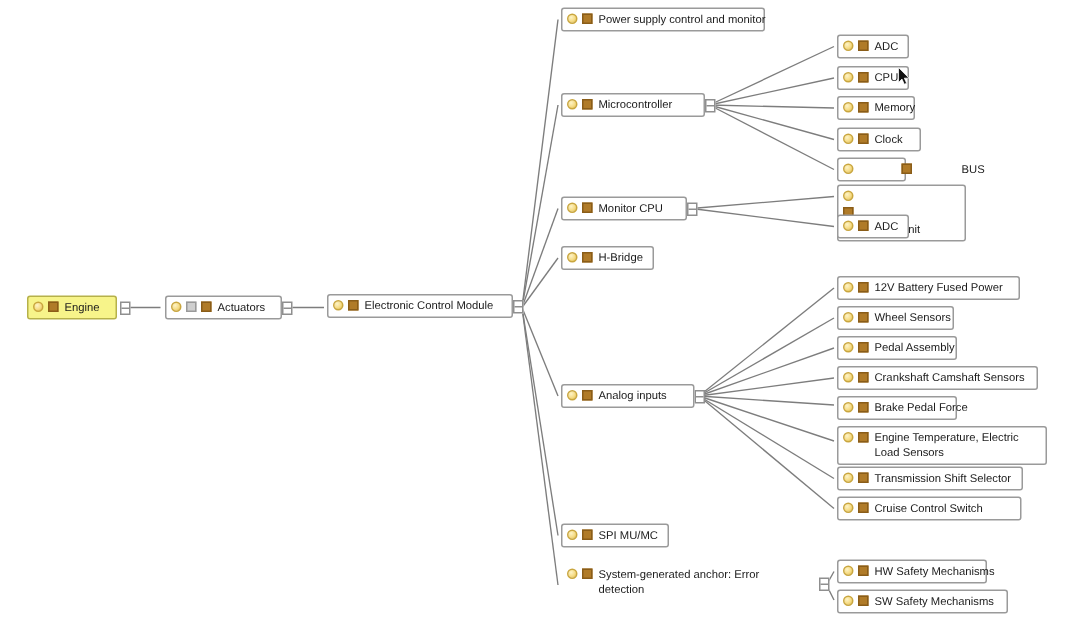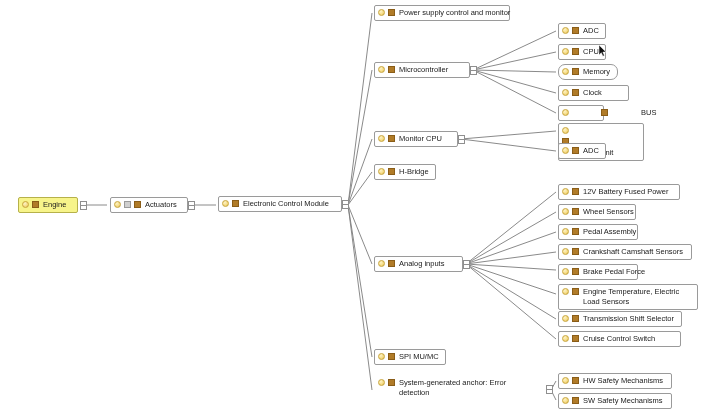--- a/index.html
+++ b/index.html
@@ -224,7 +224,7 @@
     <span class="ico ico-square"></span>
     <span class="label">CPU</span>
   </div>
-  <div class="node" style="left:558px; top:64px; width:60px;border-radius:7px;">
+  <div class="node" style="left:558px; top:64px; width:52px;">
     <span class="ico ico-circle"></span>
     <span class="ico ico-square"></span>
     <span class="label">Memory</span>

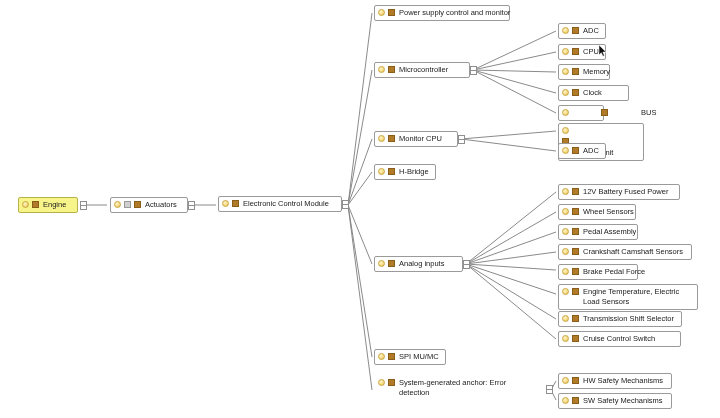--- a/index.html
+++ b/index.html
@@ -229,7 +229,7 @@
     <span class="ico ico-square"></span>
     <span class="label">Memory</span>
   </div>
-  <div class="node" style="left:558px; top:85px; width:71px;">
+  <div class="node" style="left:558px; top:85px; width:56px;">
     <span class="ico ico-circle"></span>
     <span class="ico ico-square"></span>
     <span class="label">Clock</span>

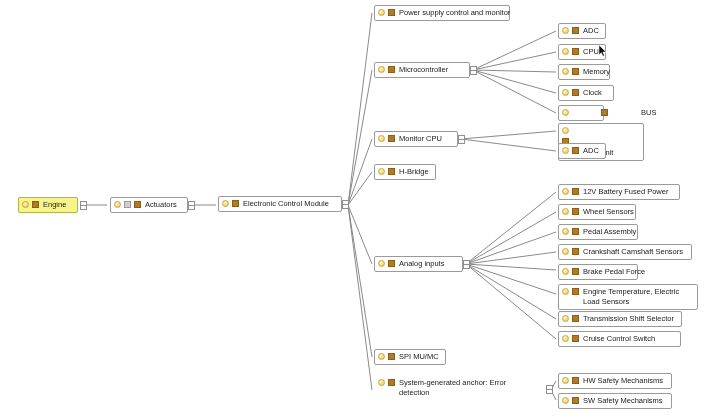--- a/index.html
+++ b/index.html
@@ -292,7 +292,7 @@
     <span class="label">Cruise Control Switch</span>
   </div>
 
-  <div class="node" style="left:558px; top:373px; width:114px;">
+  <div class="node" style="left:558px; top:373px; width:100px;">
     <span class="ico ico-circle"></span>
     <span class="ico ico-square"></span>
     <span class="label">HW Safety Mechanisms</span>

